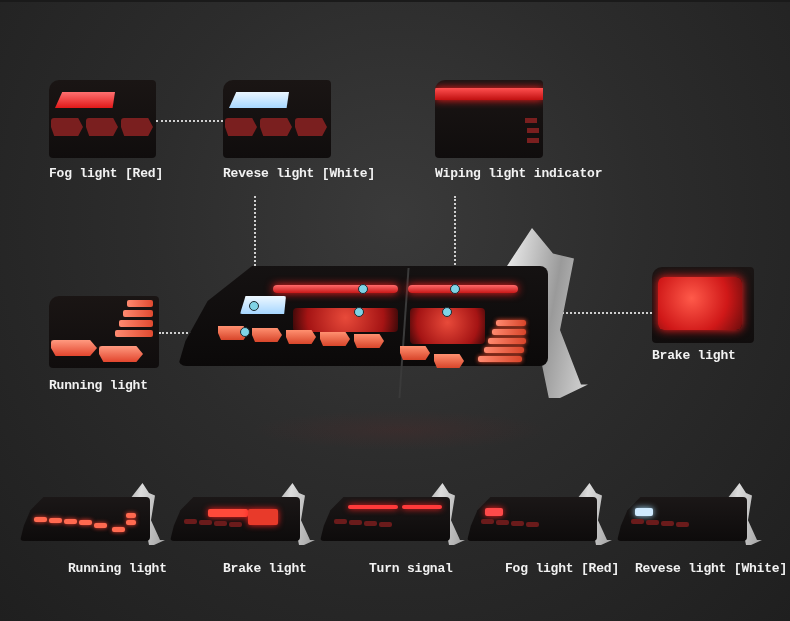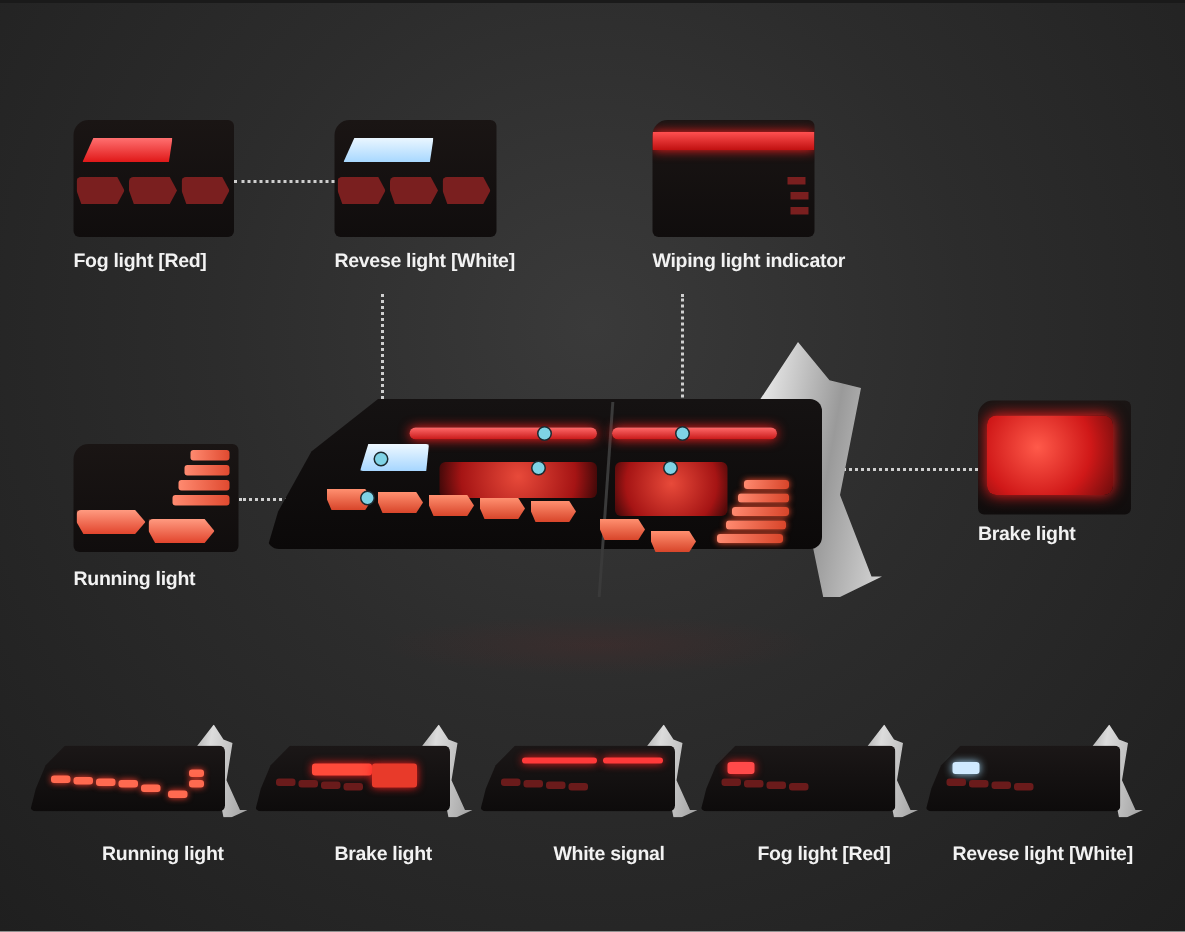--- a/index.html
+++ b/index.html
@@ -11,7 +11,7 @@
     }
     .topbar { position: absolute; left: 0; top: 0; width: 790px; height: 2px; background: #1a1a1a; }
     .label {
-      position: absolute; font-family: Liberation Sans, sans-serif; font-weight: bold;
+      position: absolute; font-family: Liberation Mono, monospace; font-weight: bold;
       font-size: 13px; color: #f2f2f2; white-space: nowrap; letter-spacing: -0.2px;
     }
     .thumb {

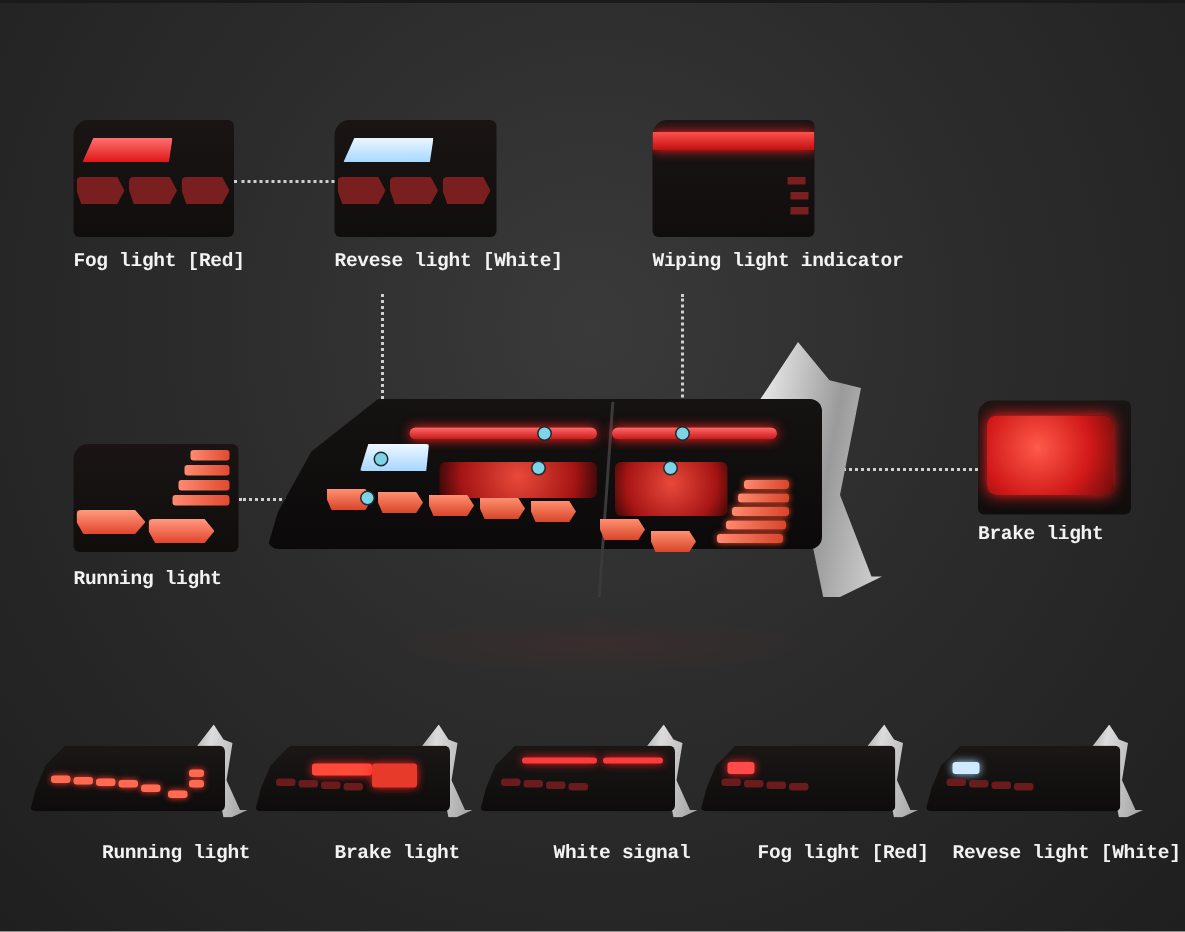--- a/index.html
+++ b/index.html
@@ -203,7 +203,7 @@
   <div class="mini-dseg" style="left:44px; top:38px;"></div>
   <div class="mini-dseg" style="left:59px; top:39px;"></div>
 </div>
-<div class="label" style="left:369px; top:561px;">White signal</div>
+<div class="label" style="left:369px; top:561px;">Turn signal</div>
 
 <div class="mini" style="left:467px;">
   <div class="mini-chrome"></div>

